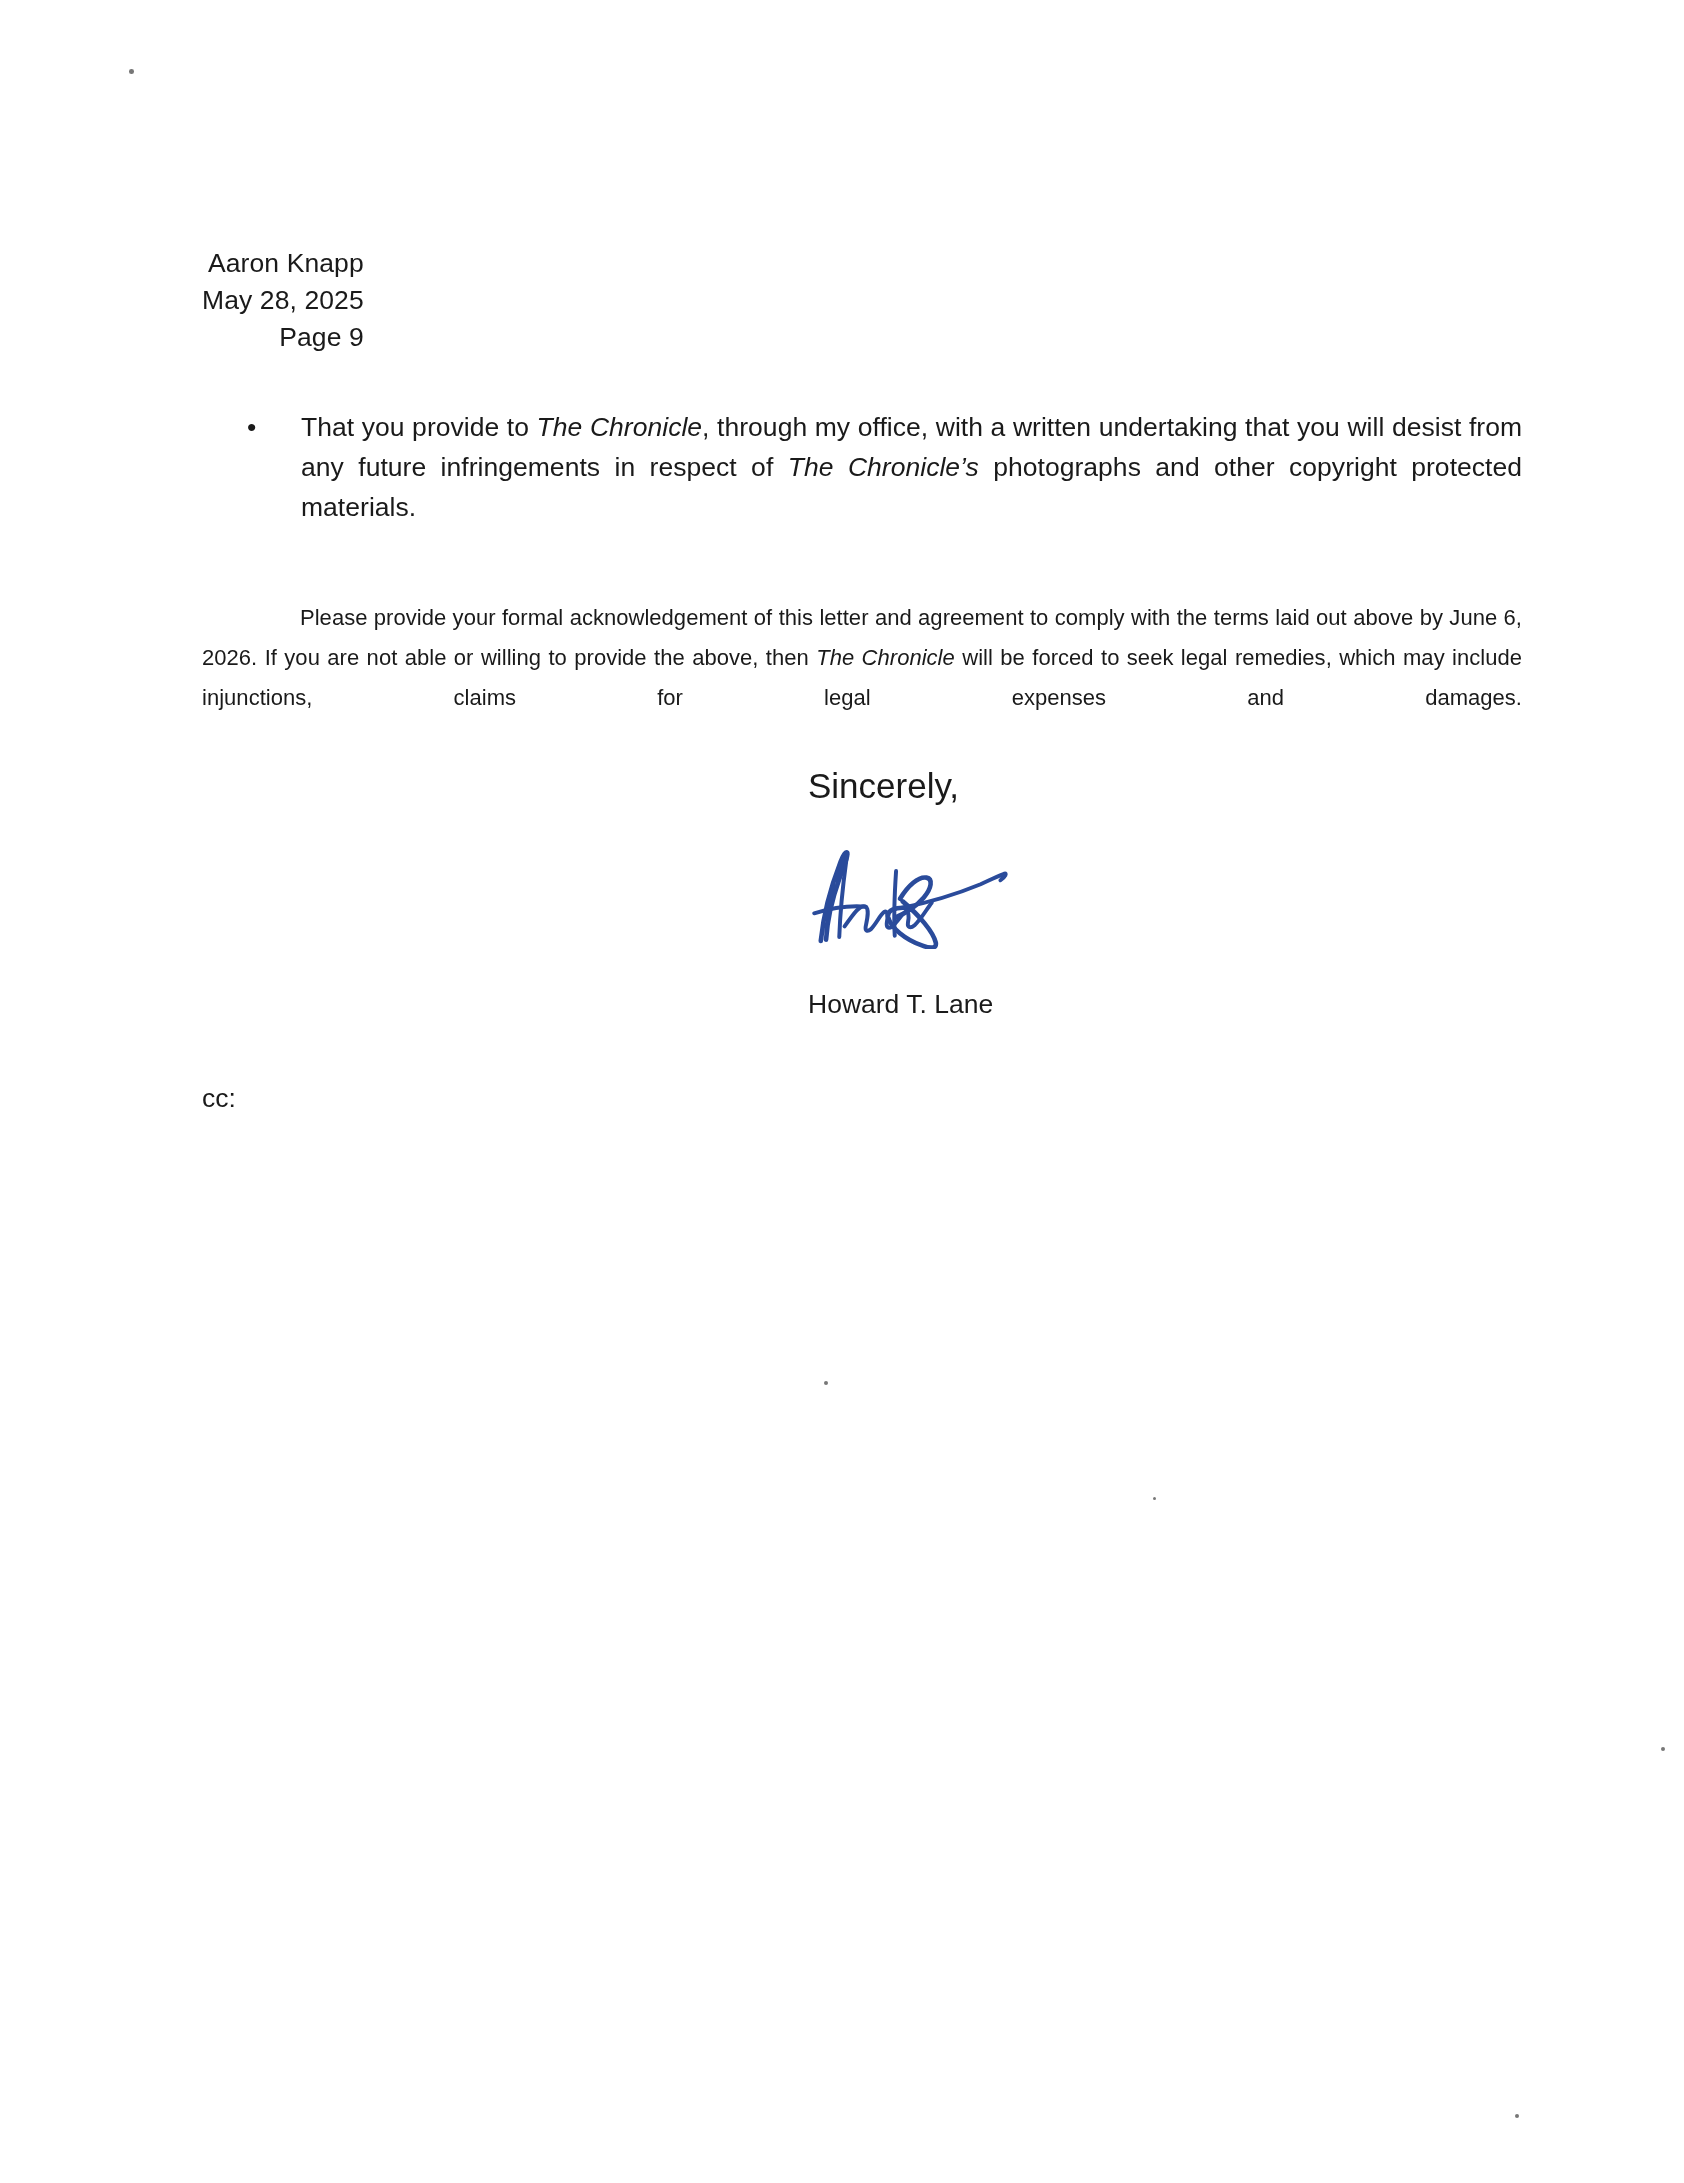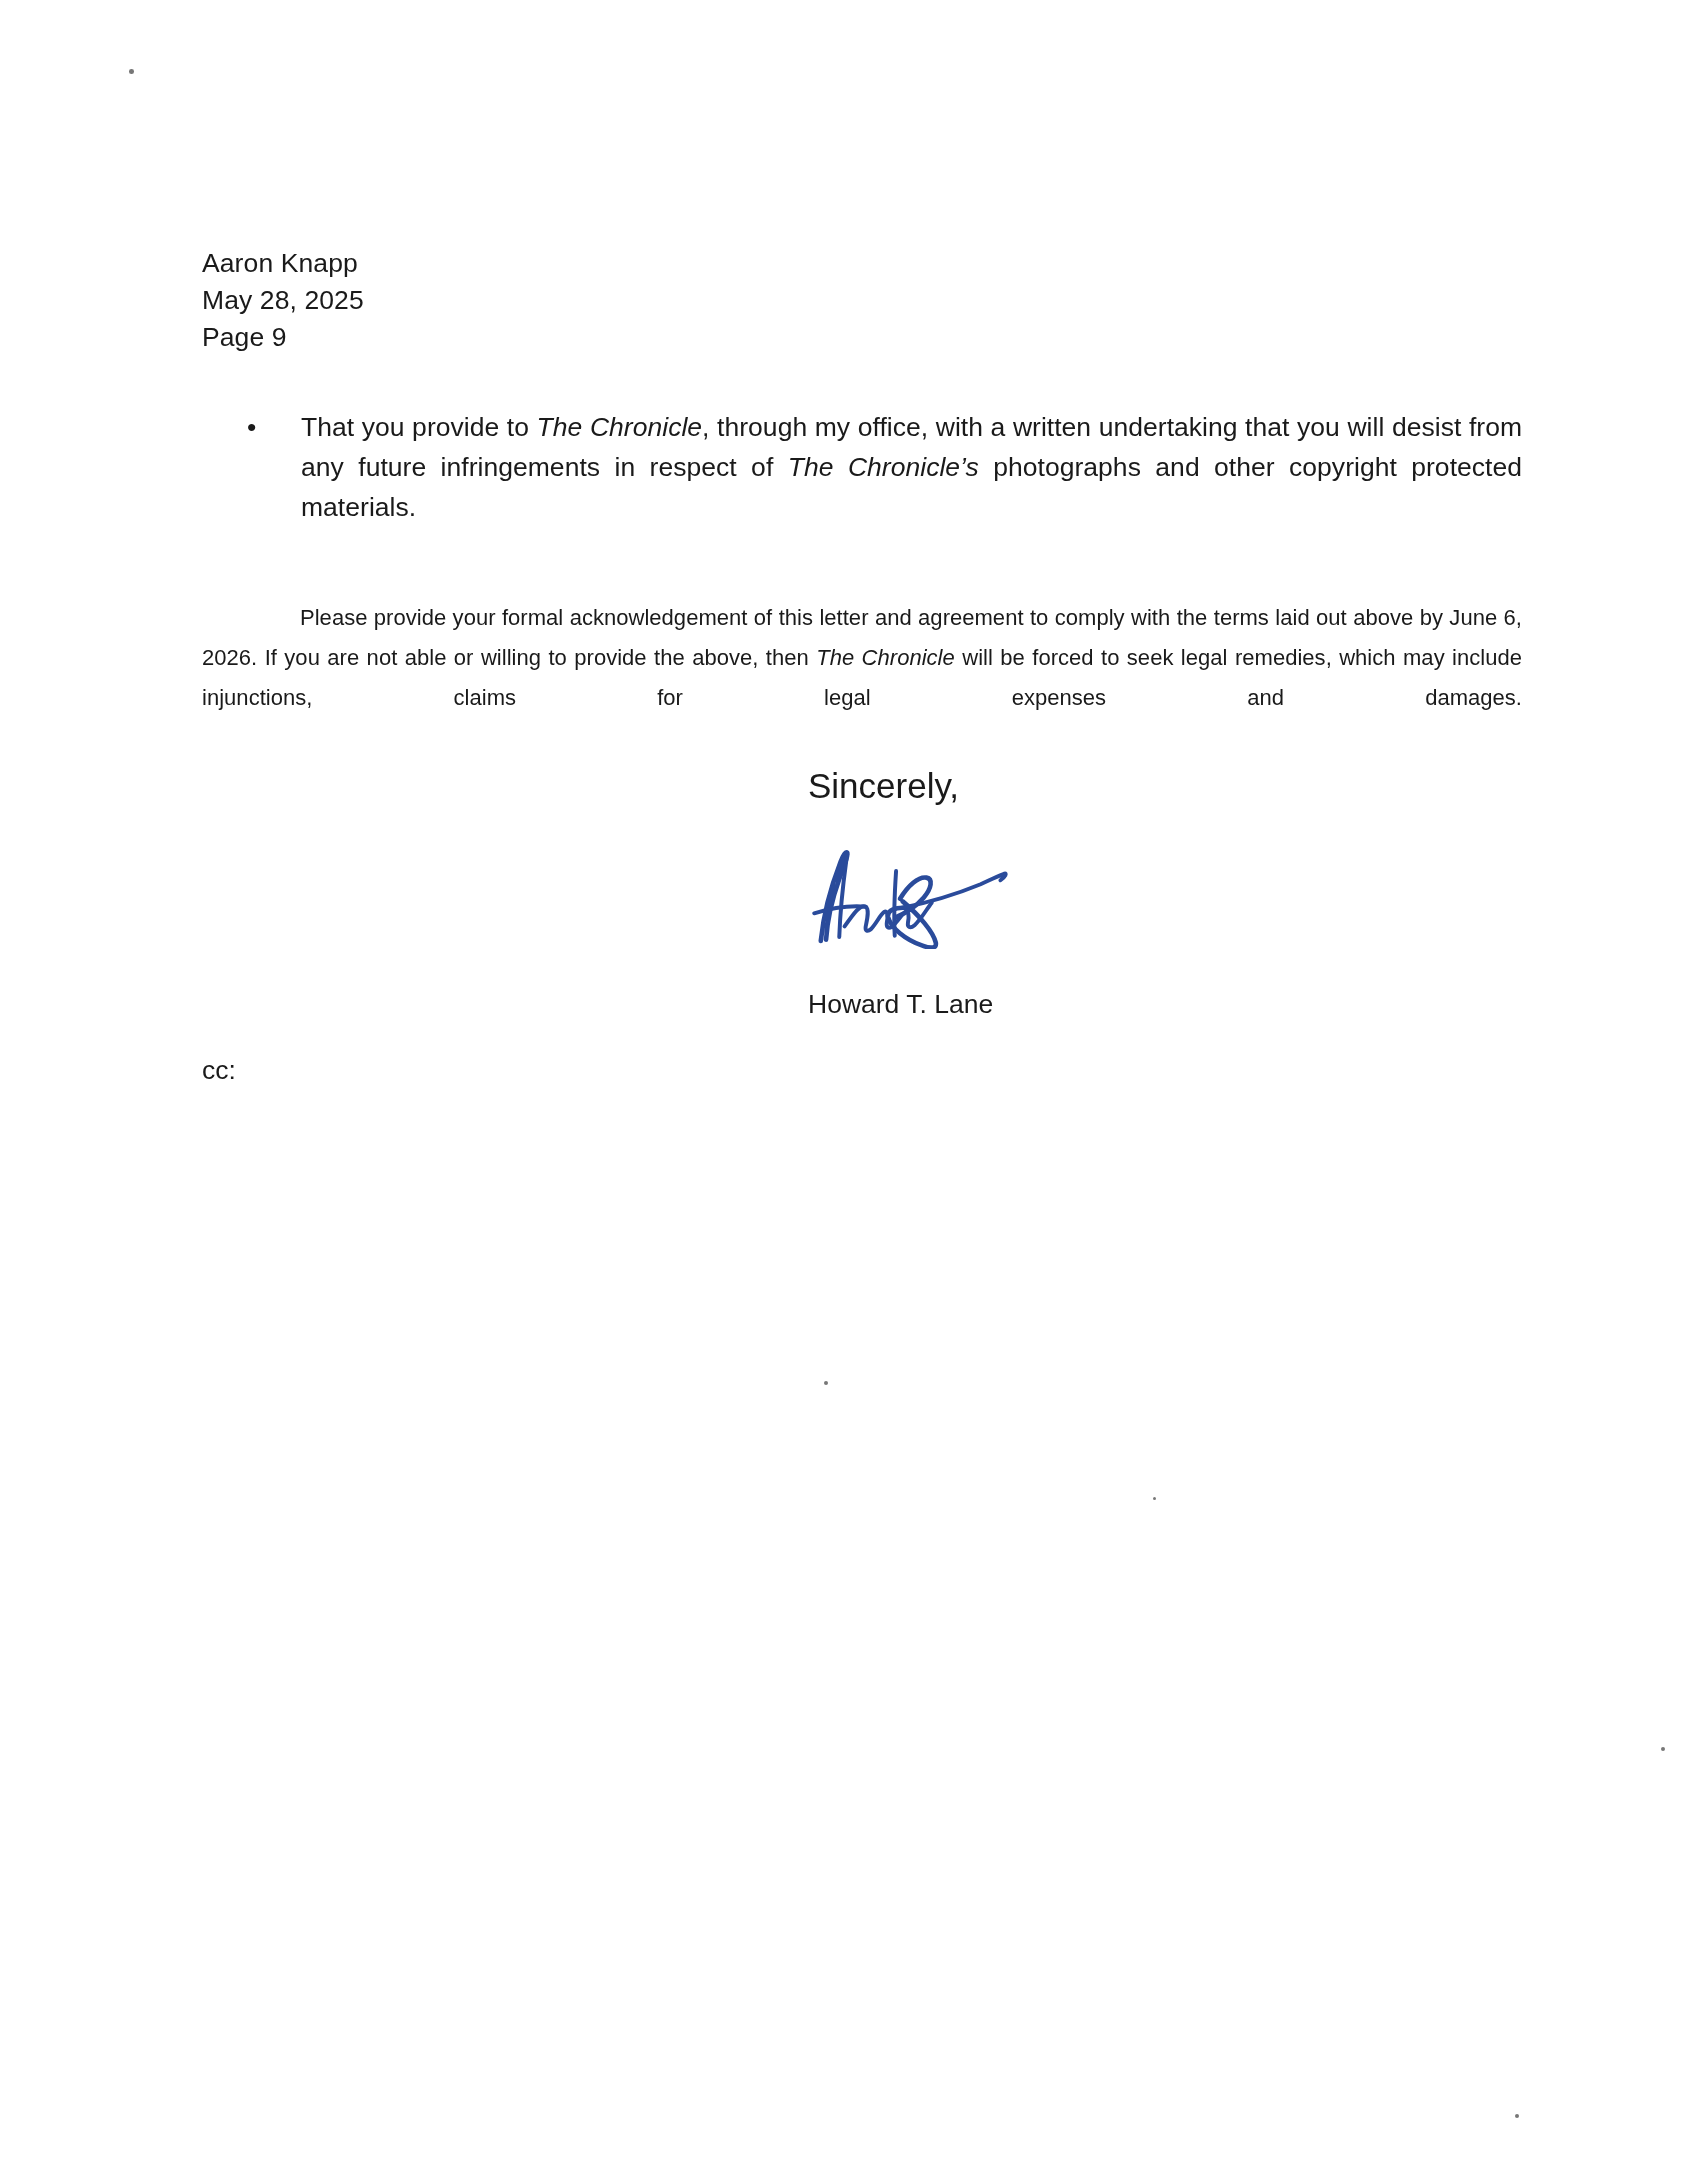--- a/index.html
+++ b/index.html
@@ -28,7 +28,7 @@
     line-height: 37px;
     letter-spacing: 0.1px;
   }
-  .letter-head div { white-space: pre; }
+  .letter-head div { white-space: pre; text-align: right; }
 
   
   .bullet-list {

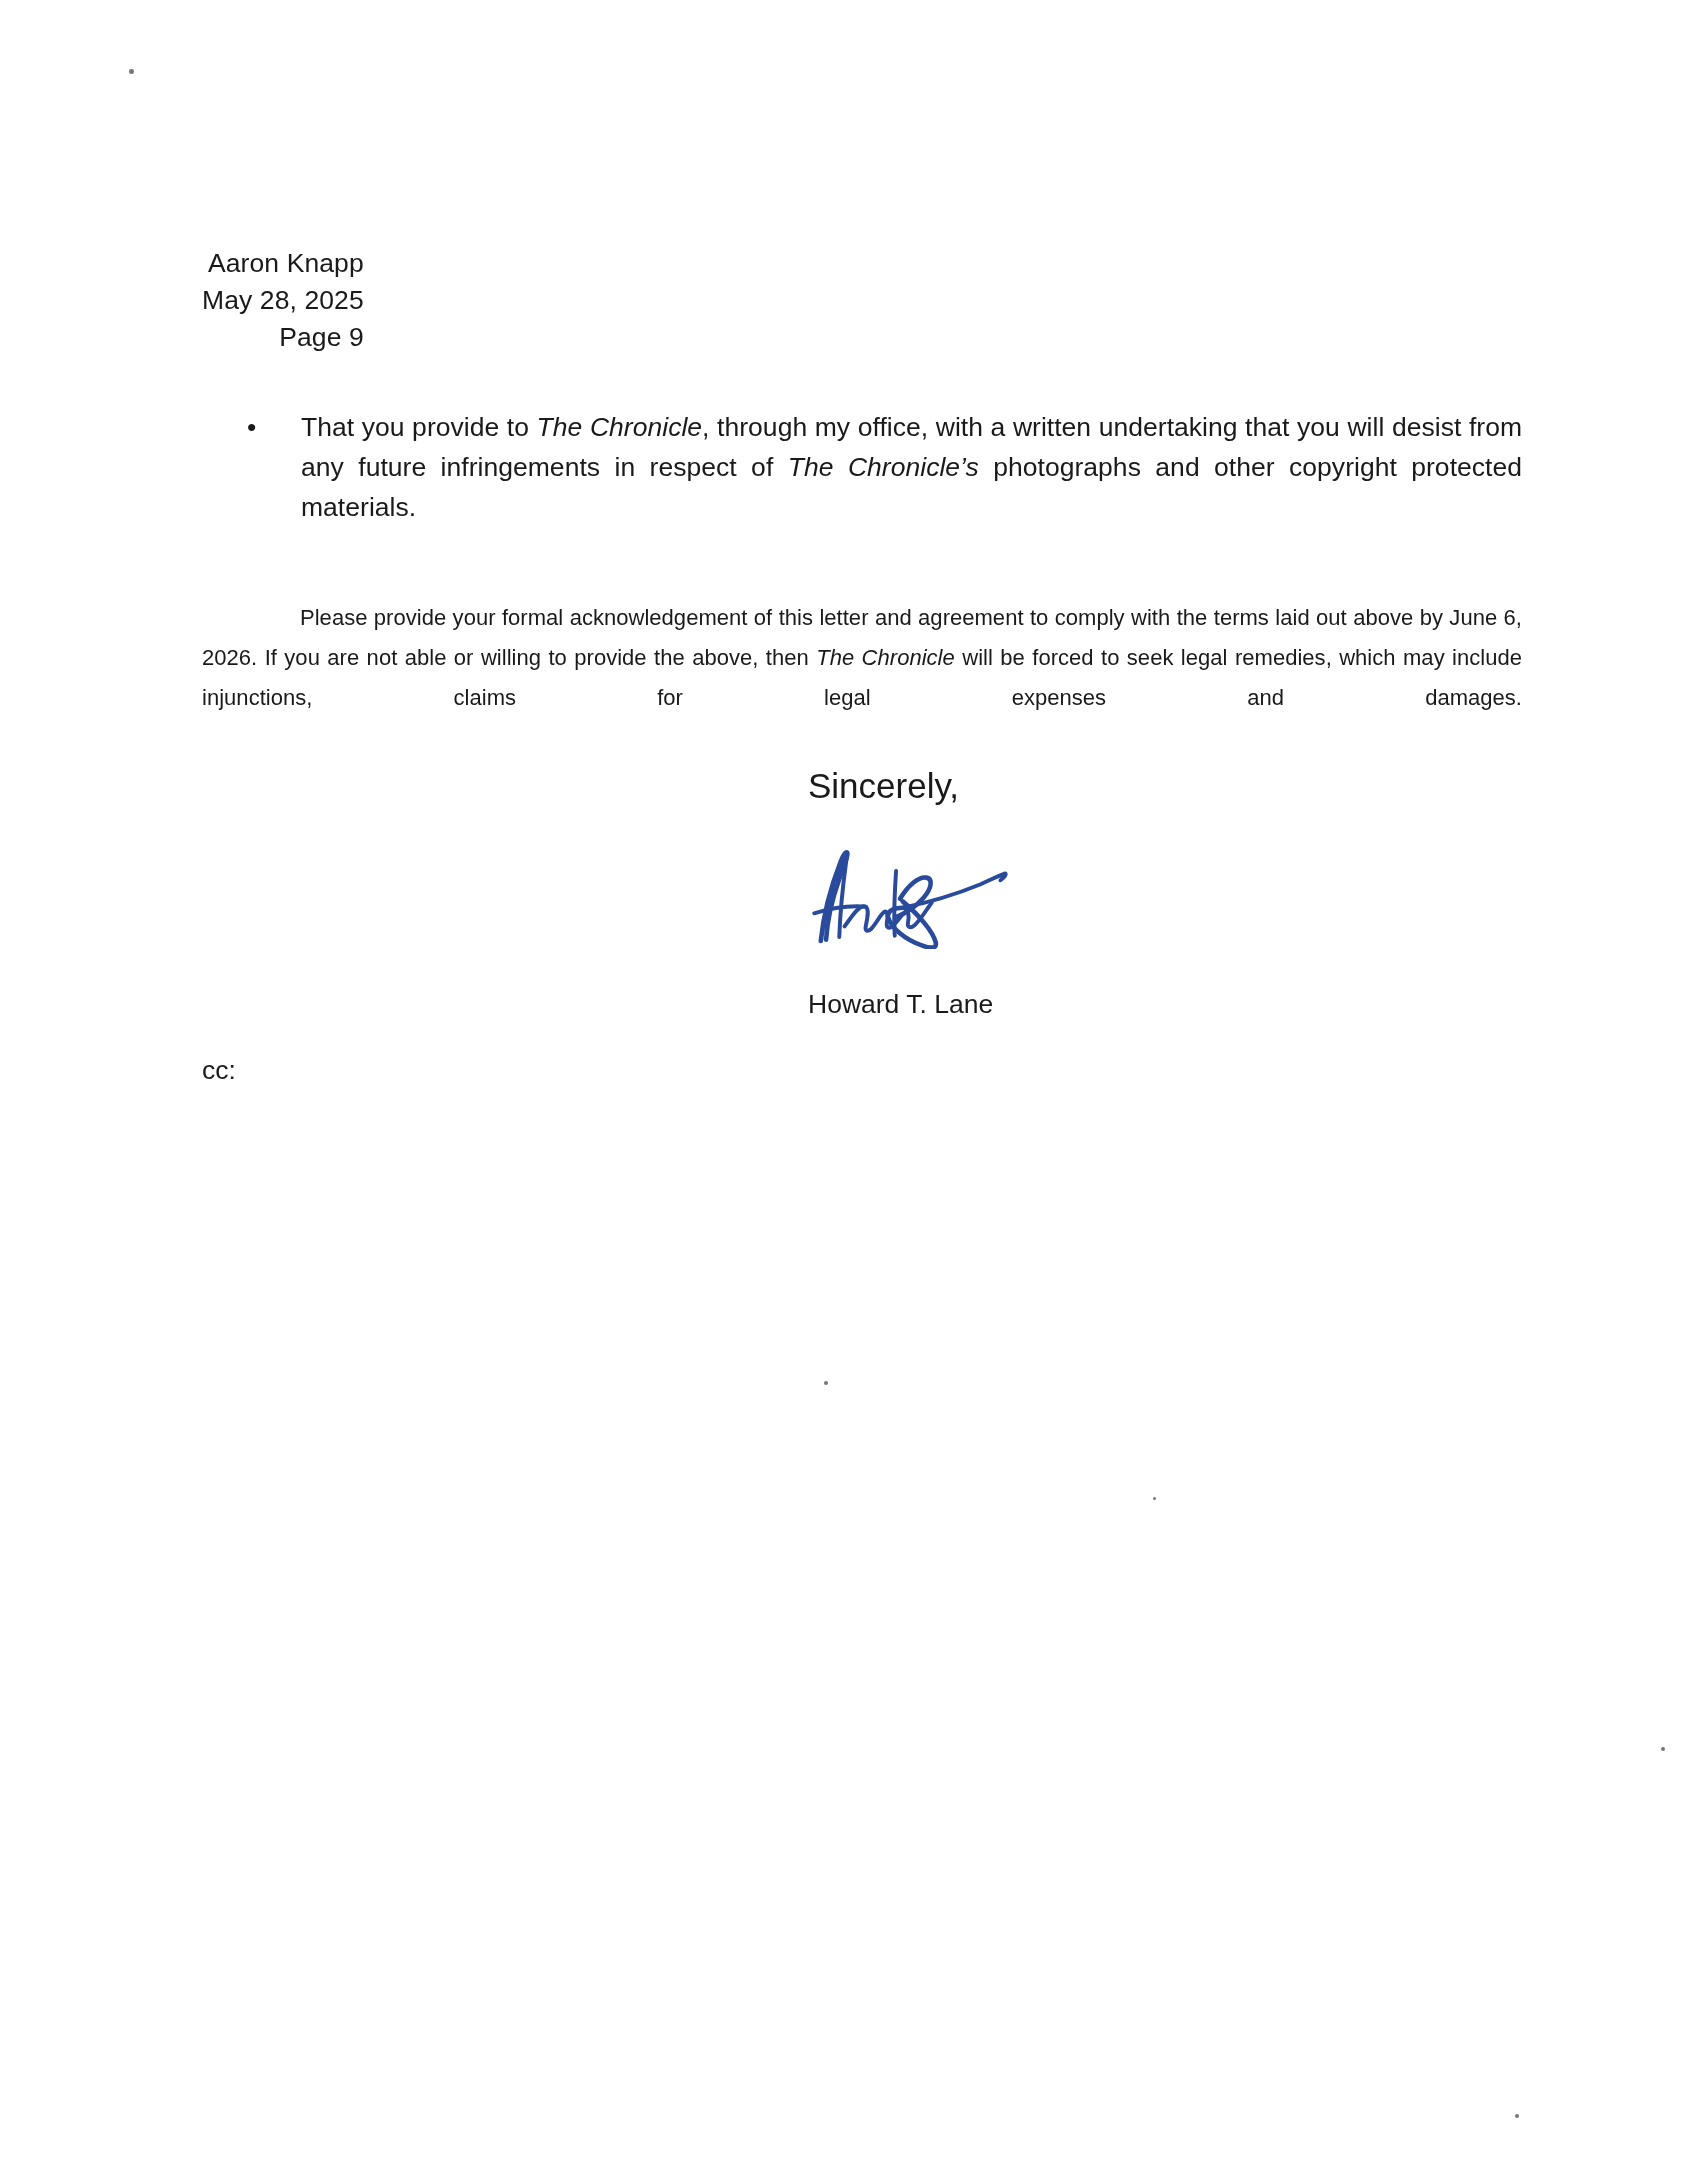--- a/index.html
+++ b/index.html
@@ -107,7 +107,7 @@
     line-height: 37px;
   }
   .cc-row { display: flex; }
-  .cc-label { width: 98px; flex: 0 0 98px; white-space: pre; }
+  .cc-label { width: 98px; flex: 0 0 98px; white-space: pre; margin-top: 28px; }
   .cc-lines div { white-space: pre; }
 
   

